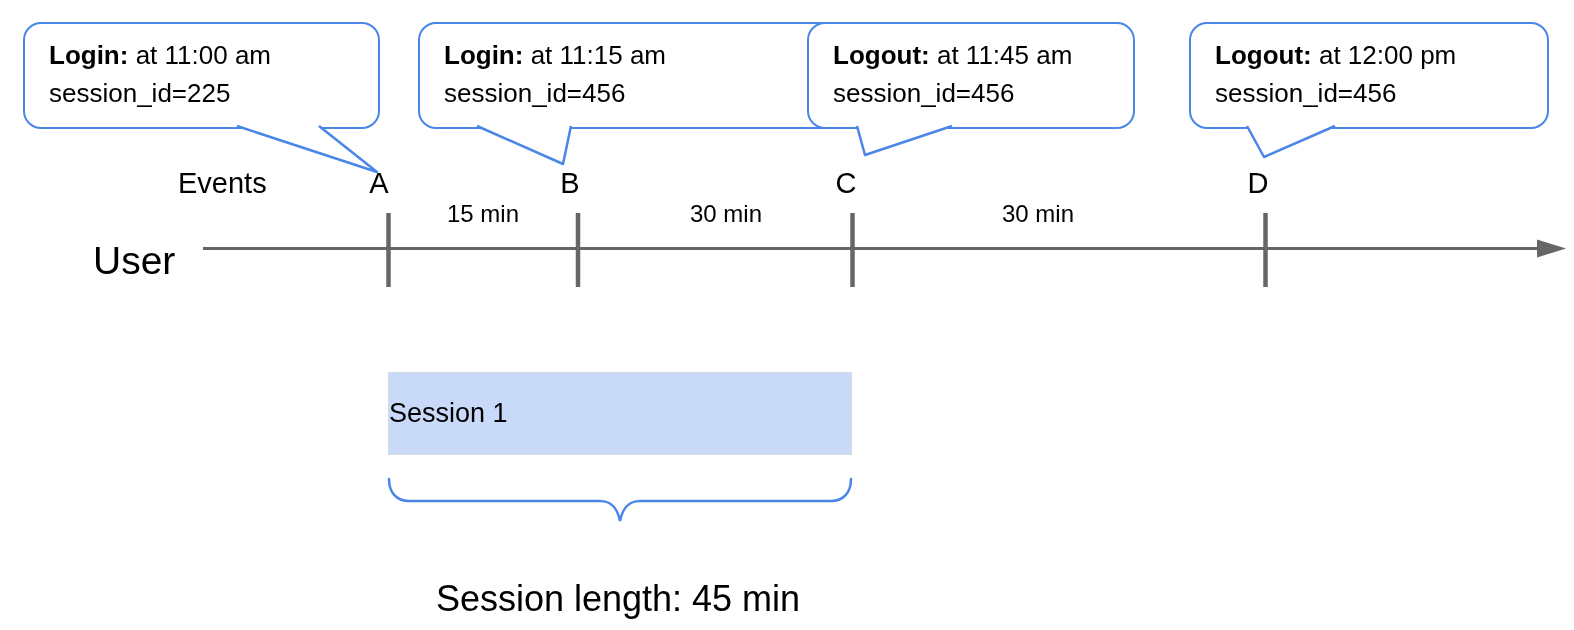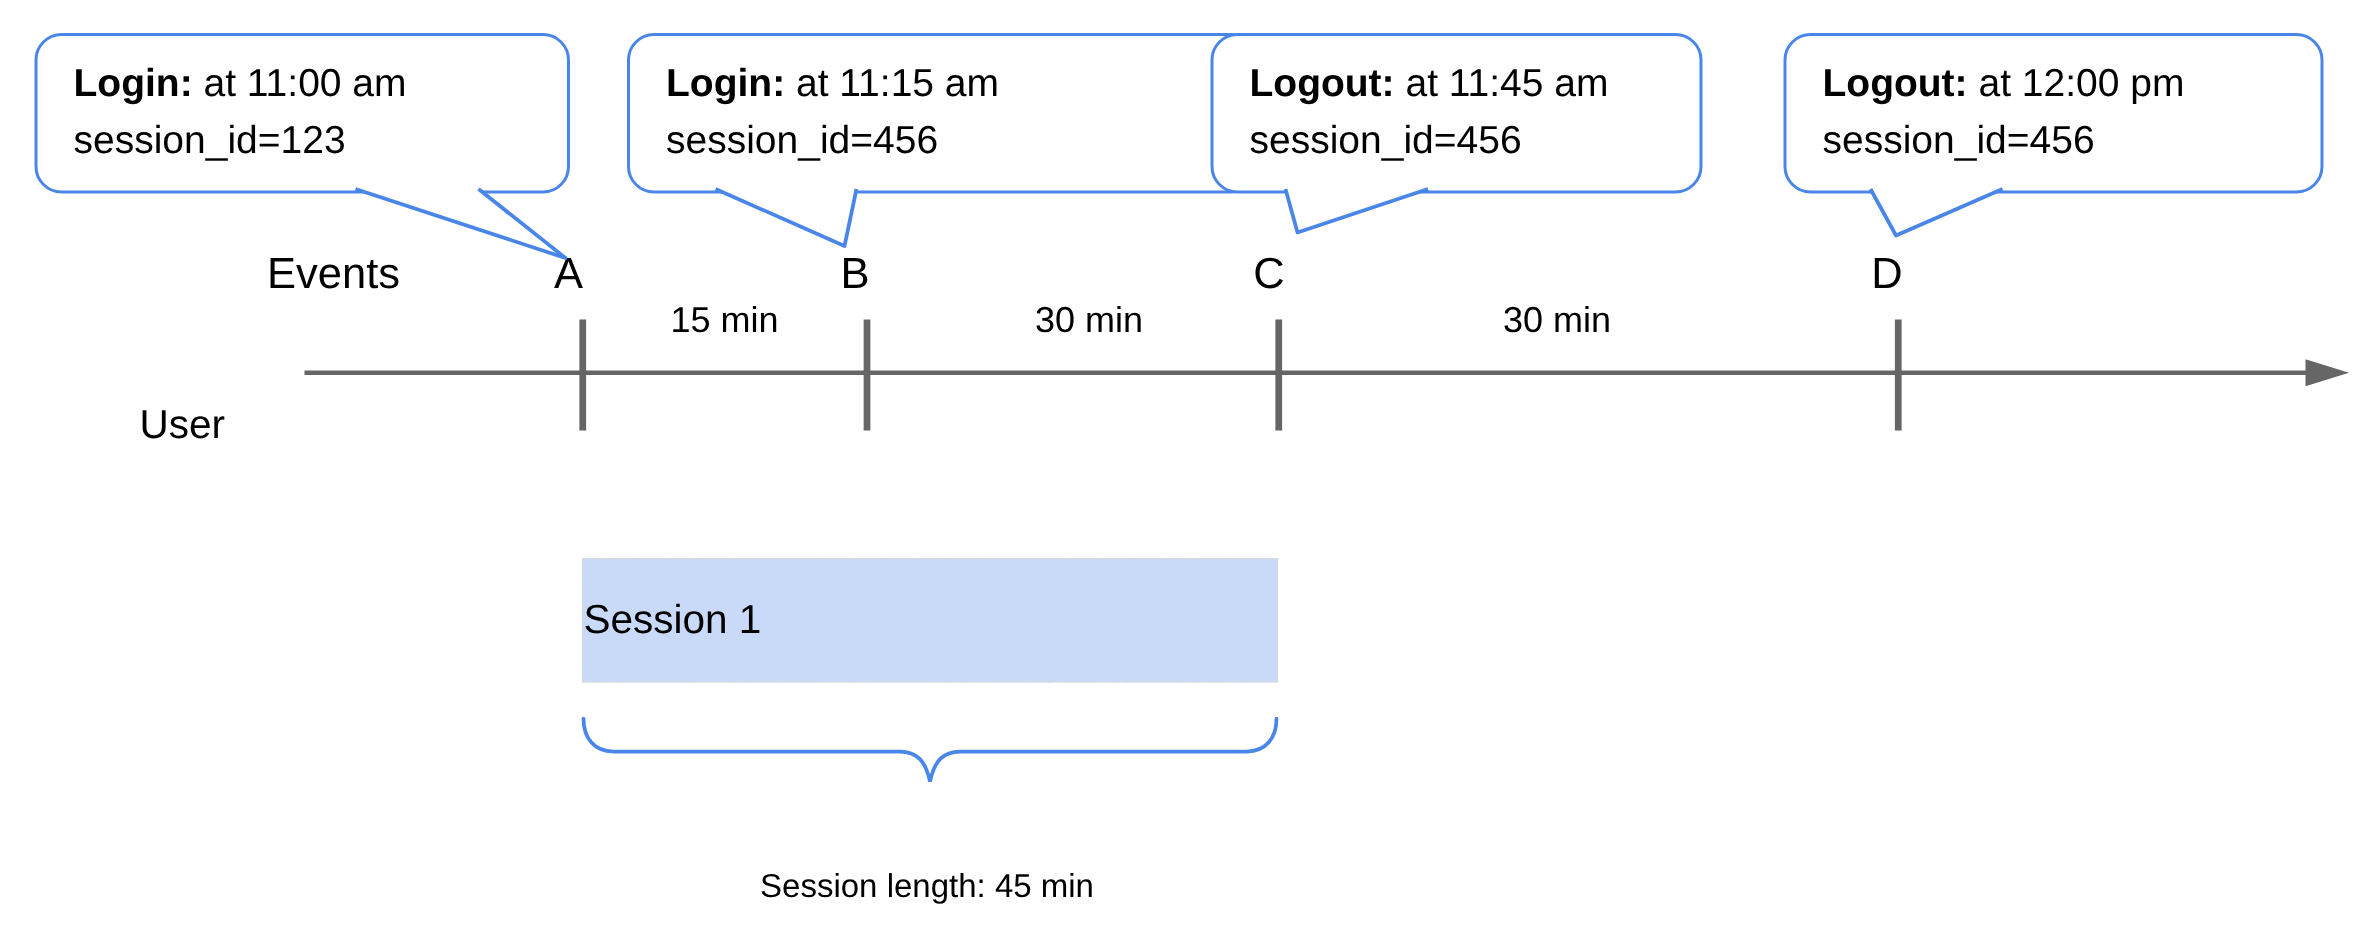--- a/index.html
+++ b/index.html
@@ -56,7 +56,7 @@
 
   <div class="callout c1">
     <span><b>Login:</b><span> at 11:00 am</span></span><br>
-    <span>session_id=123</span>
+    <span>session_id=225</span>
   </div>
   <div class="callout c2">
     <span><b>Login:</b><span> at 11:15 am</span></span><br>

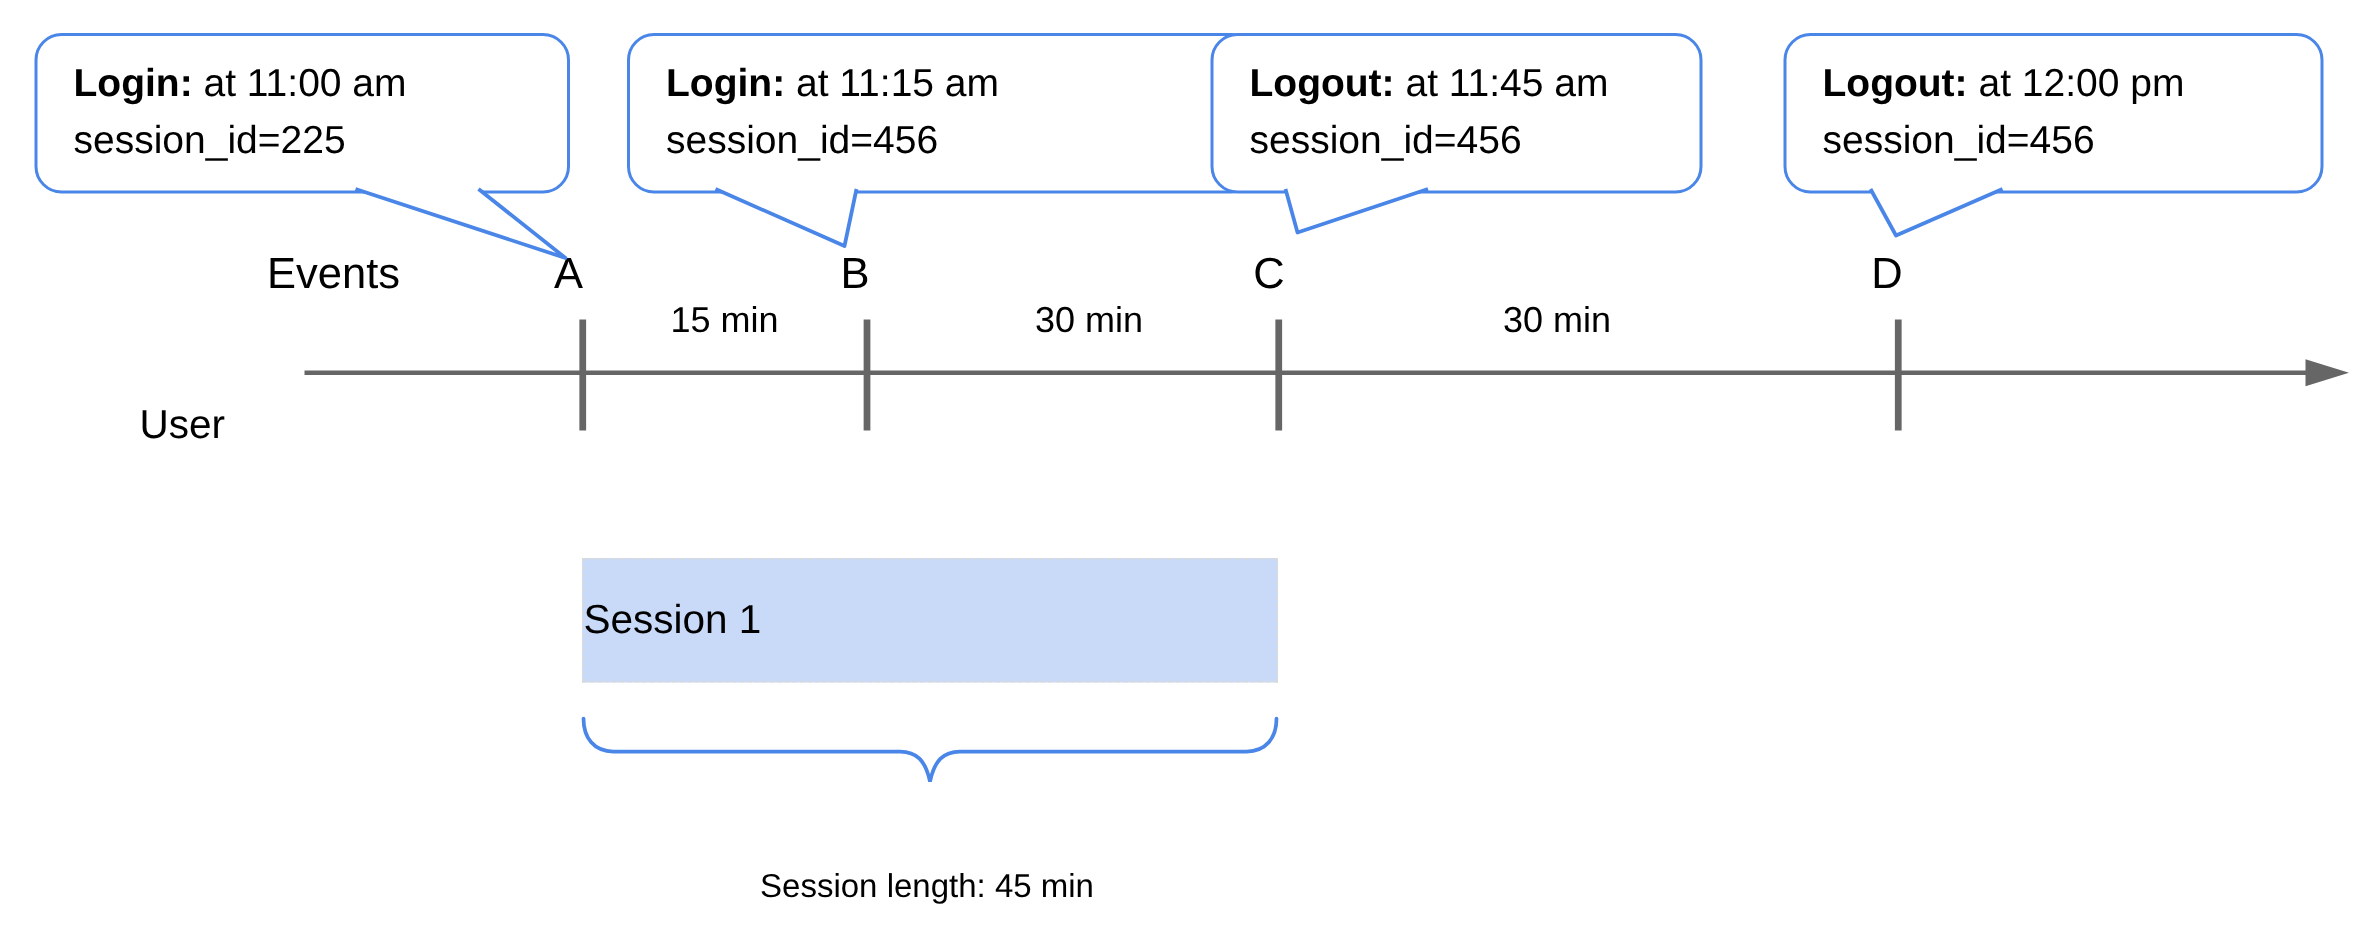--- a/index.html
+++ b/index.html
@@ -27,7 +27,7 @@
   
   .lbl{position:absolute;white-space:nowrap;}
   .events-label{left:178px;top:167px;font-size:29px;}
-  .user-label{left:93px;top:239px;font-size:27px;margin-top:29px;}
+  .user-label{left:93px;top:239px;font-size:39px;}
   .marker{top:167px;font-size:29px;transform:translateX(-50%);}
   .mA{left:379px;} .mB{left:570px;} .mC{left:846px;} .mD{left:1258px;}
   .interval{top:200px;font-size:24px;transform:translateX(-50%);}

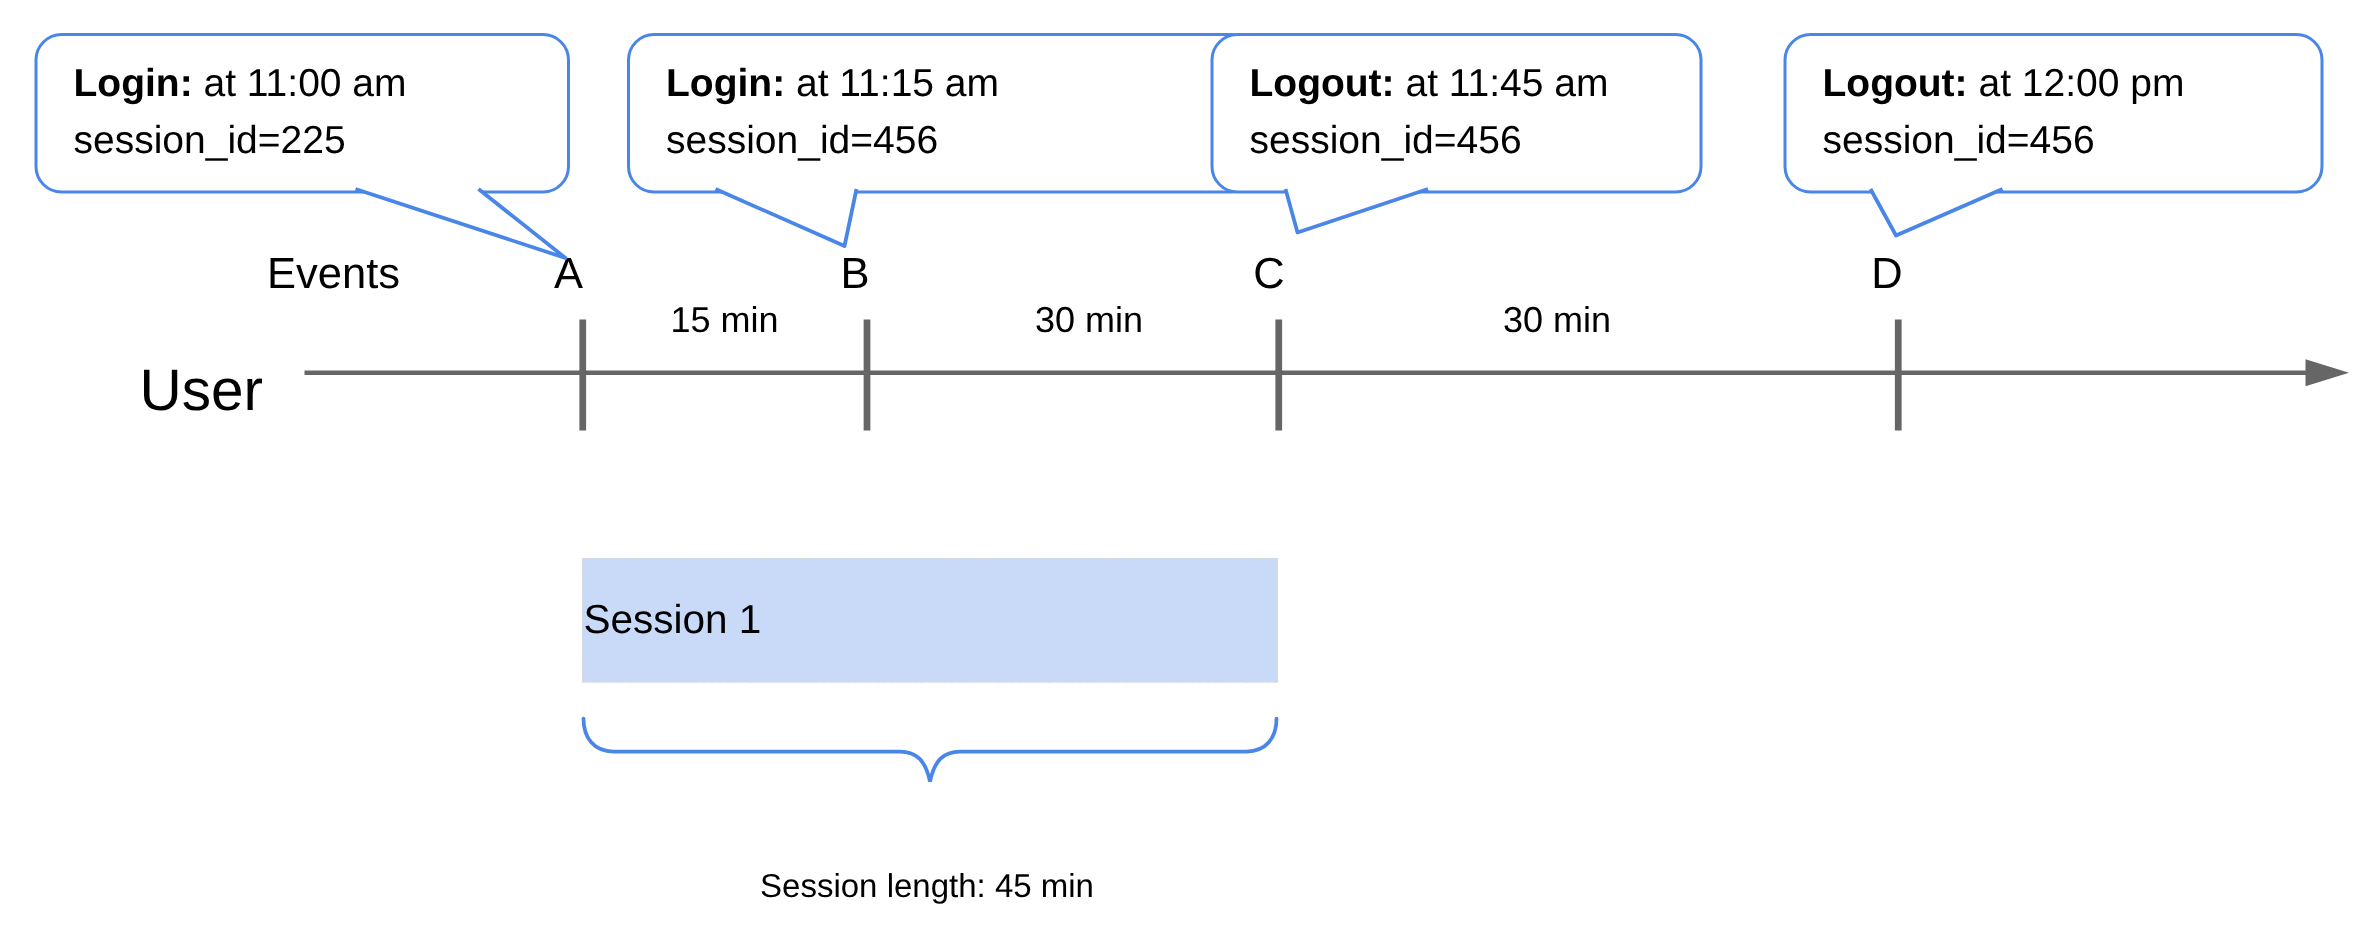--- a/index.html
+++ b/index.html
@@ -39,7 +39,7 @@
     background:var(--session-fill);border:1px dashed #d9d9d9;
     display:flex;align-items:center;font-size:27px;
   }
-  .session-length{left:618px;top:578px;font-size:22px;transform:translateX(-50%);}
+  .session-length{left:618px;top:578px;font-size:36px;transform:translateX(-50%);}
 
   
   svg.overlay{position:absolute;left:0;top:0;width:1574px;height:630px;pointer-events:none;}

